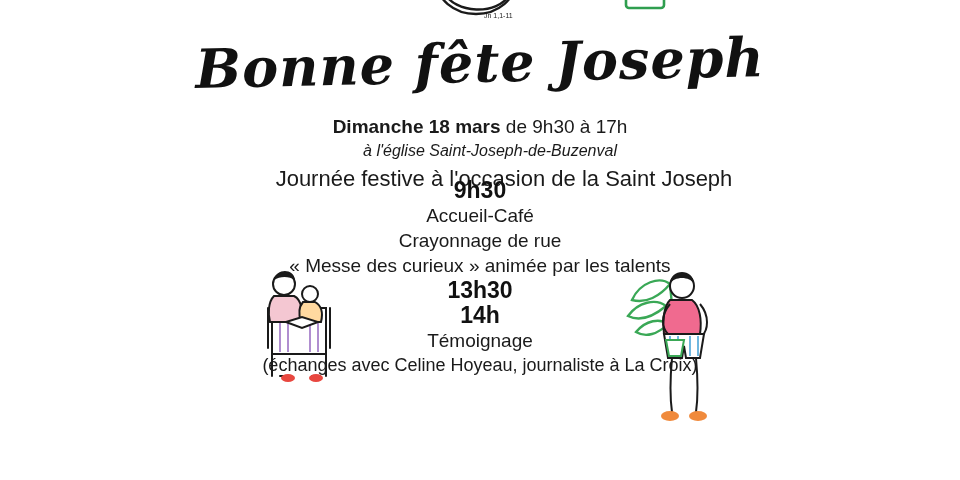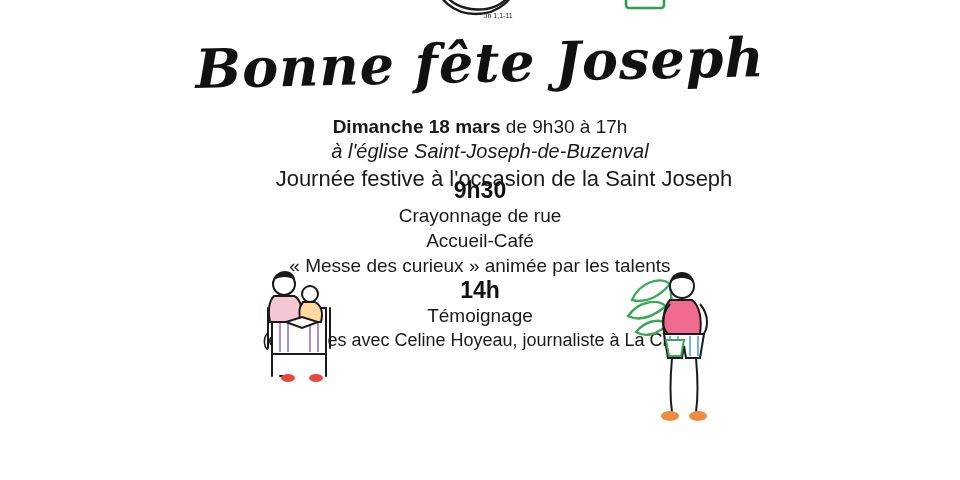--- a/index.html
+++ b/index.html
@@ -73,7 +73,7 @@
     font-weight: bold;
   }
   .info-line2 {
-    font-size: 20px;
+    font-size: 16px;
     font-style: italic;
     line-height: 22px;
     color: #1a1a1a;

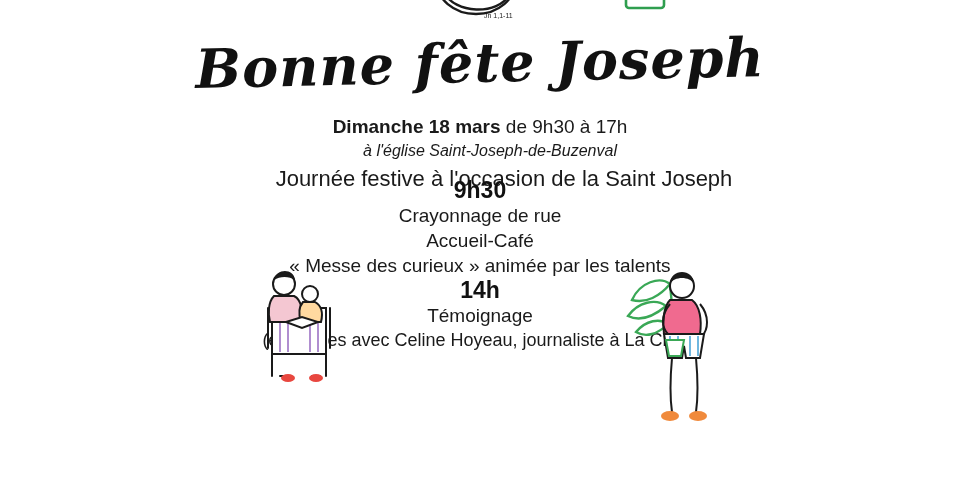--- a/index.html
+++ b/index.html
@@ -162,8 +162,8 @@
 
 <div class="programme">
     <div class="slot-time">9h30</div>
+    <div class="slot-item">Accueil-Café</div>
     <div class="slot-item">Crayonnage de rue</div>
-    <div class="slot-item">Accueil-Café</div>
     <div class="slot-item">« Messe des curieux » animée par les talents</div>
     <div class="slot-time">14h</div>
     <div class="slot-item">Témoignage</div>

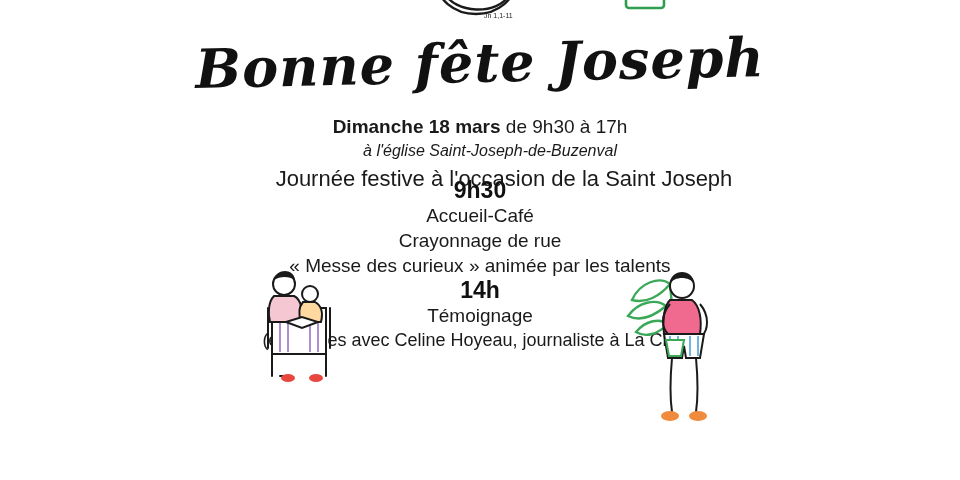--- a/index.html
+++ b/index.html
@@ -165,6 +165,7 @@
     <div class="slot-item">Accueil-Café</div>
     <div class="slot-item">Crayonnage de rue</div>
     <div class="slot-item">« Messe des curieux » animée par les talents</div>
+    <div class="slot-time">13h30</div>
     <div class="slot-time">14h</div>
     <div class="slot-item">Témoignage</div>
     <div class="slot-note">(échanges avec Celine Hoyeau, journaliste à La Croix)</div>

